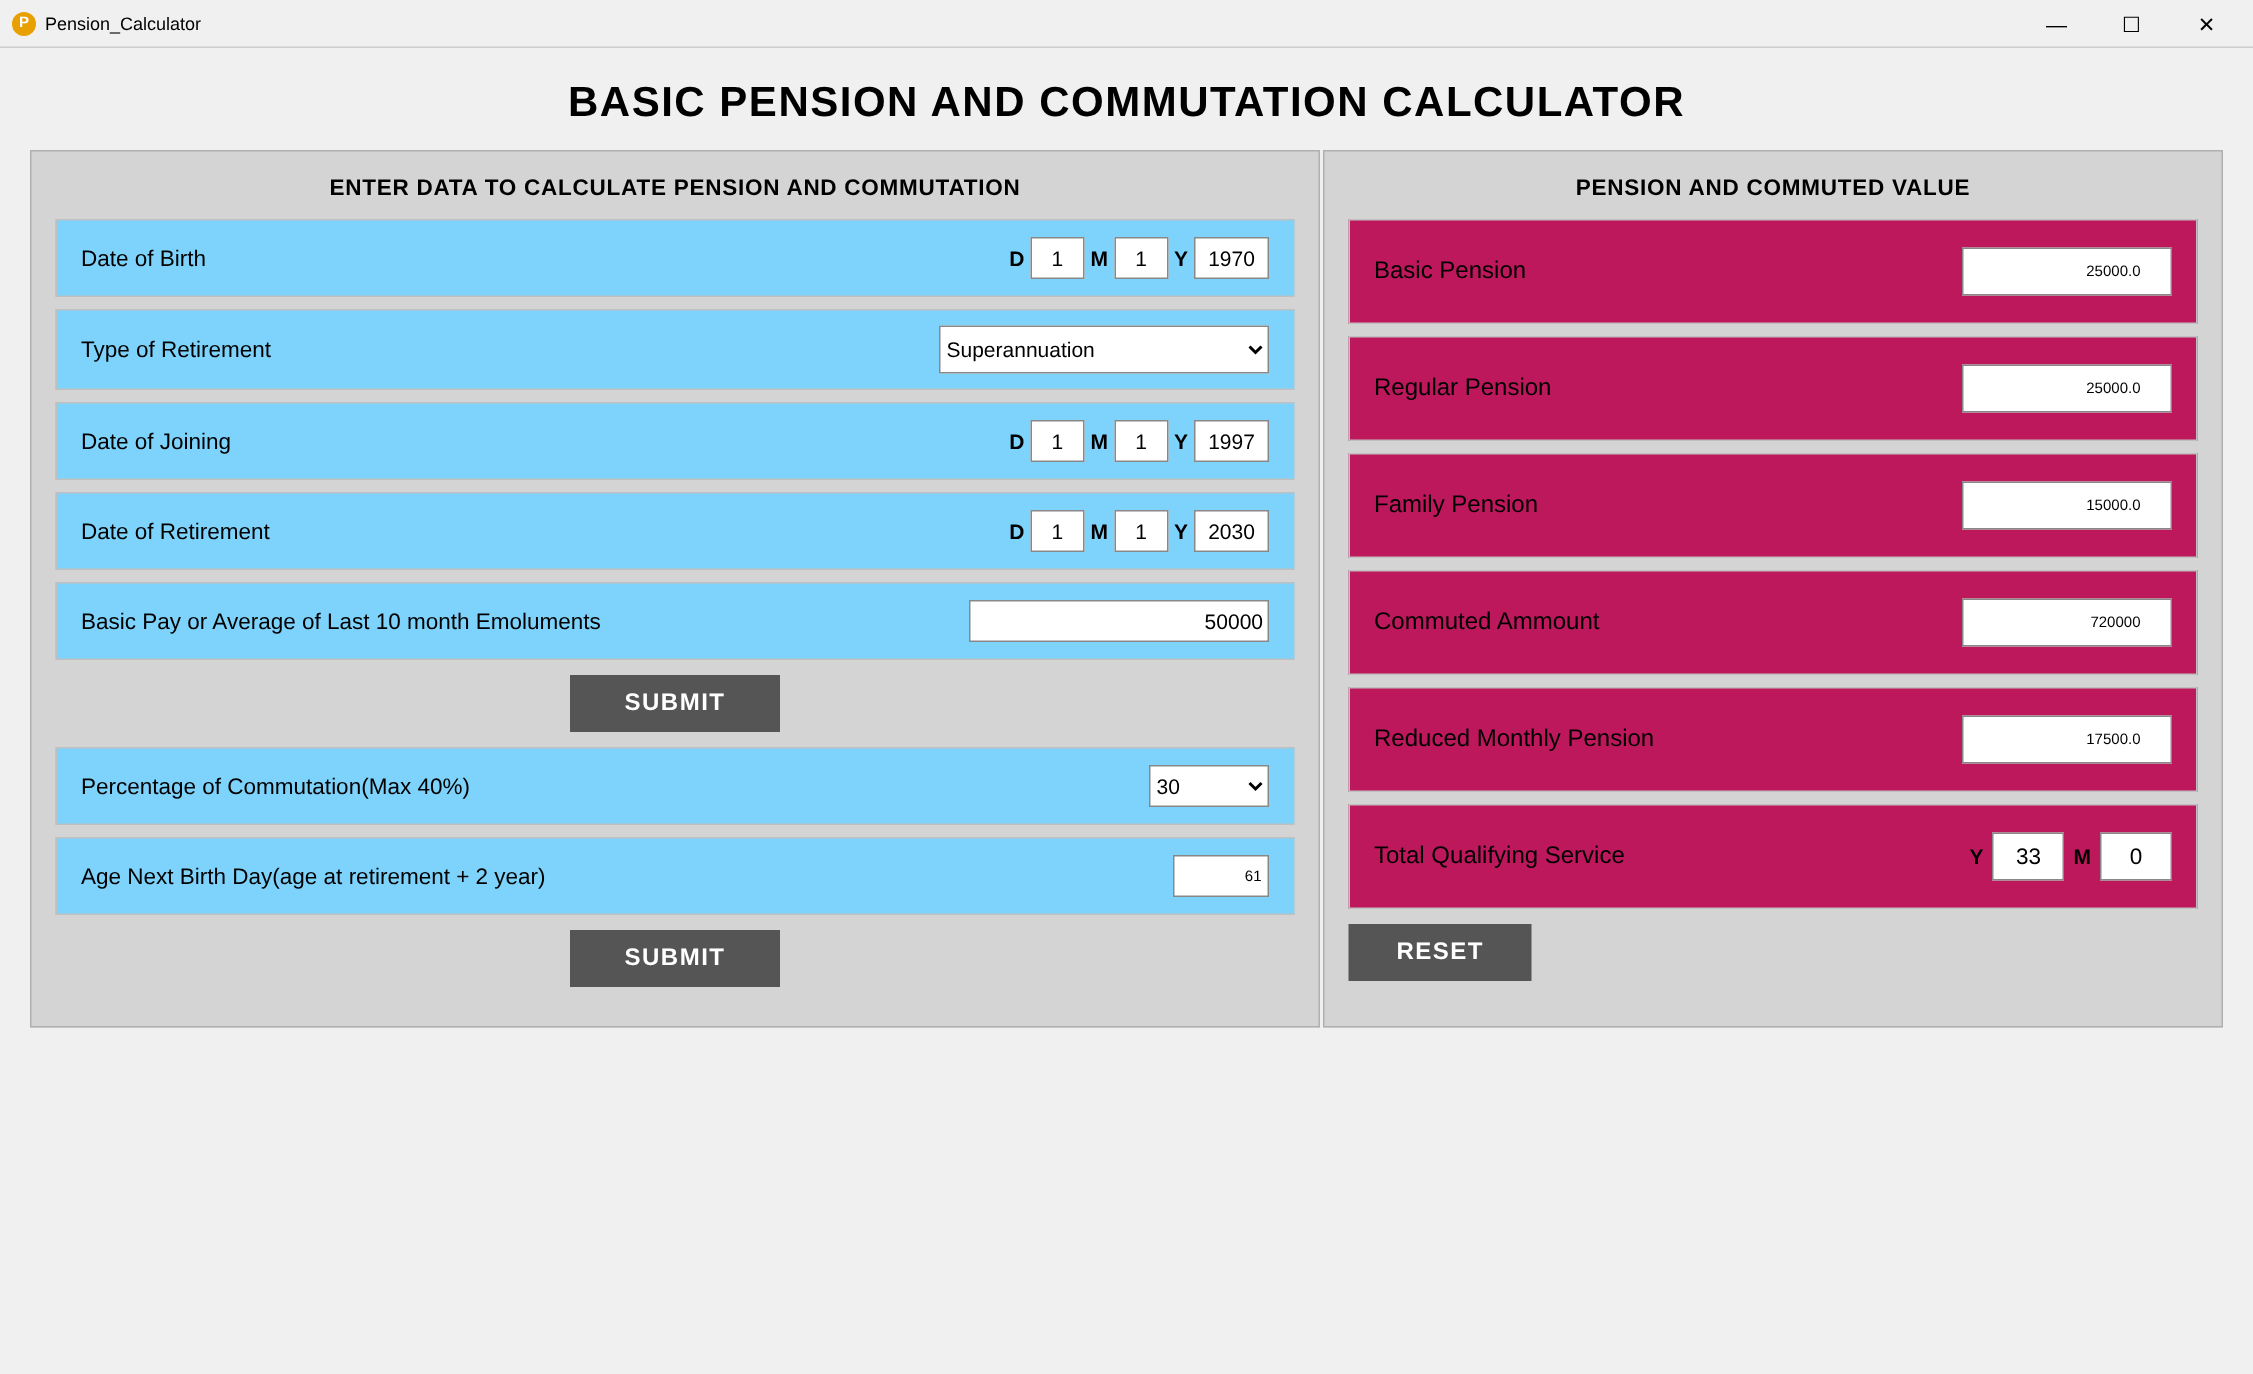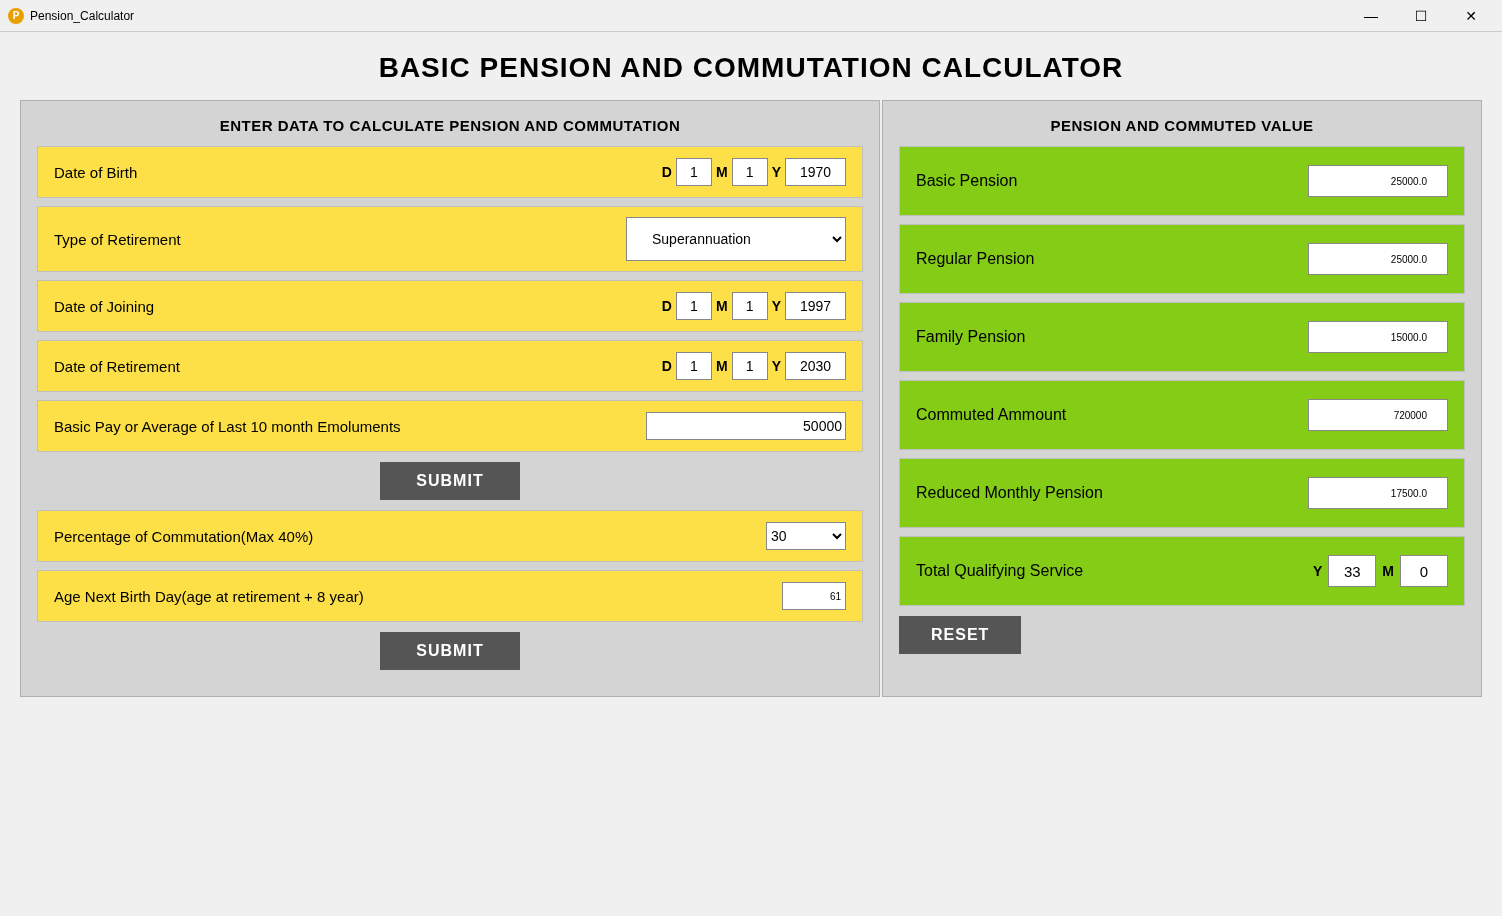--- a/index.html
+++ b/index.html
@@ -86,7 +86,7 @@
     }
 
     .form-row {
-      background: #fde047;
+      background: #7dd3fc;
       border: 1px solid #c0c0c0;
       padding: 10px 16px;
       margin-bottom: 8px;

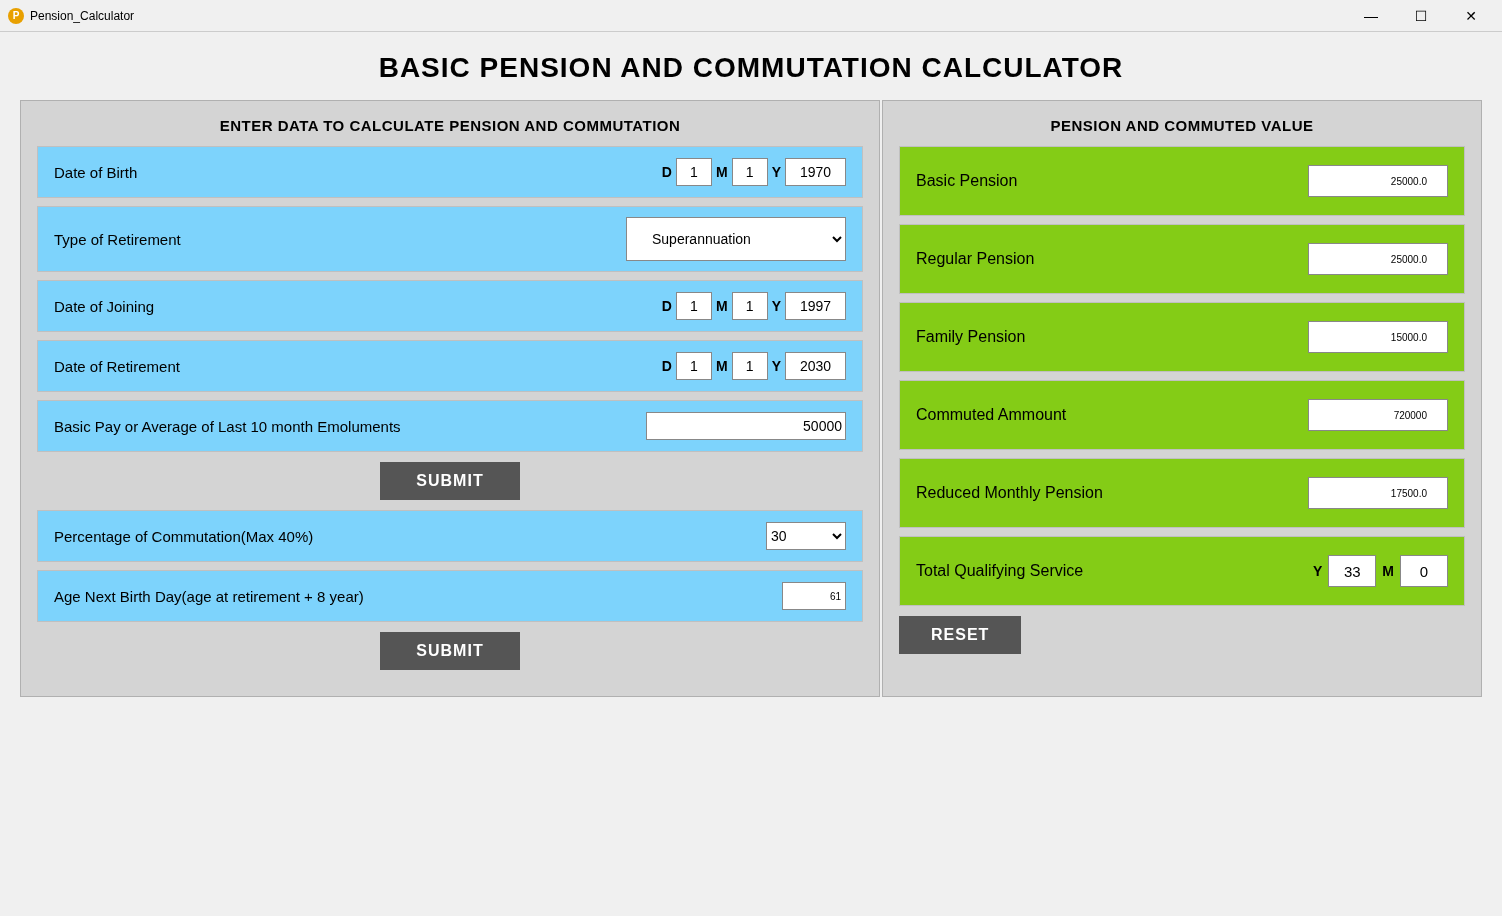--- a/index.html
+++ b/index.html
@@ -123,7 +123,7 @@
     }
 
     .year-field {
-      width: 61px;
+      width: 50px;
       height: 28px;
       text-align: center;
       border: 1px solid #888;

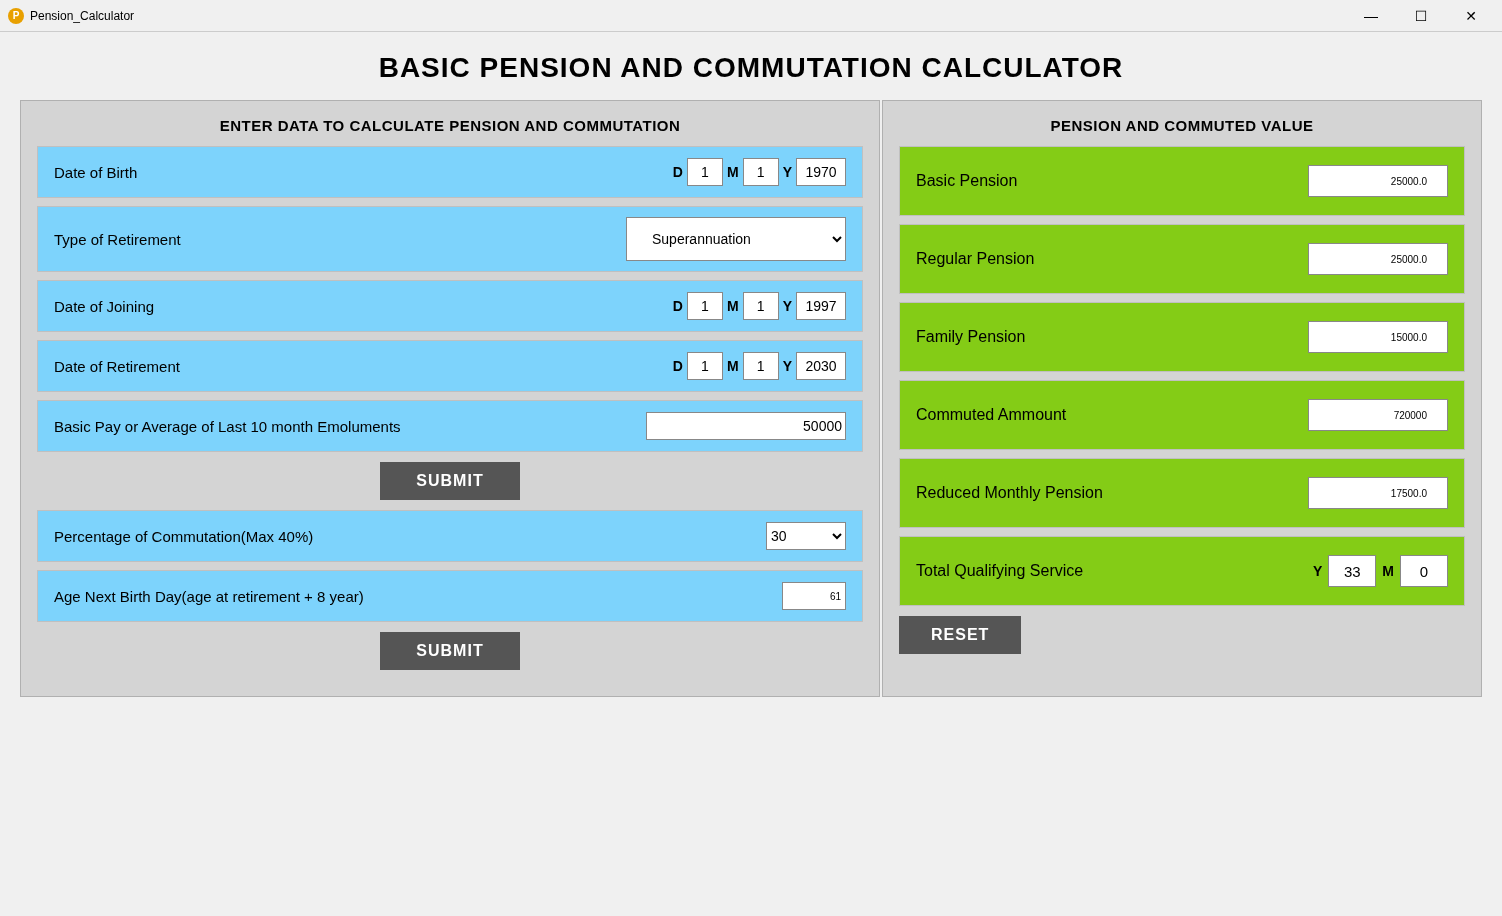--- a/index.html
+++ b/index.html
@@ -194,7 +194,7 @@
     }
 
     .result-row {
-      background: #84cc16;
+      background: #be185d;
       border: 1px solid #c0c0c0;
       padding: 14px 16px;
       margin-bottom: 8px;

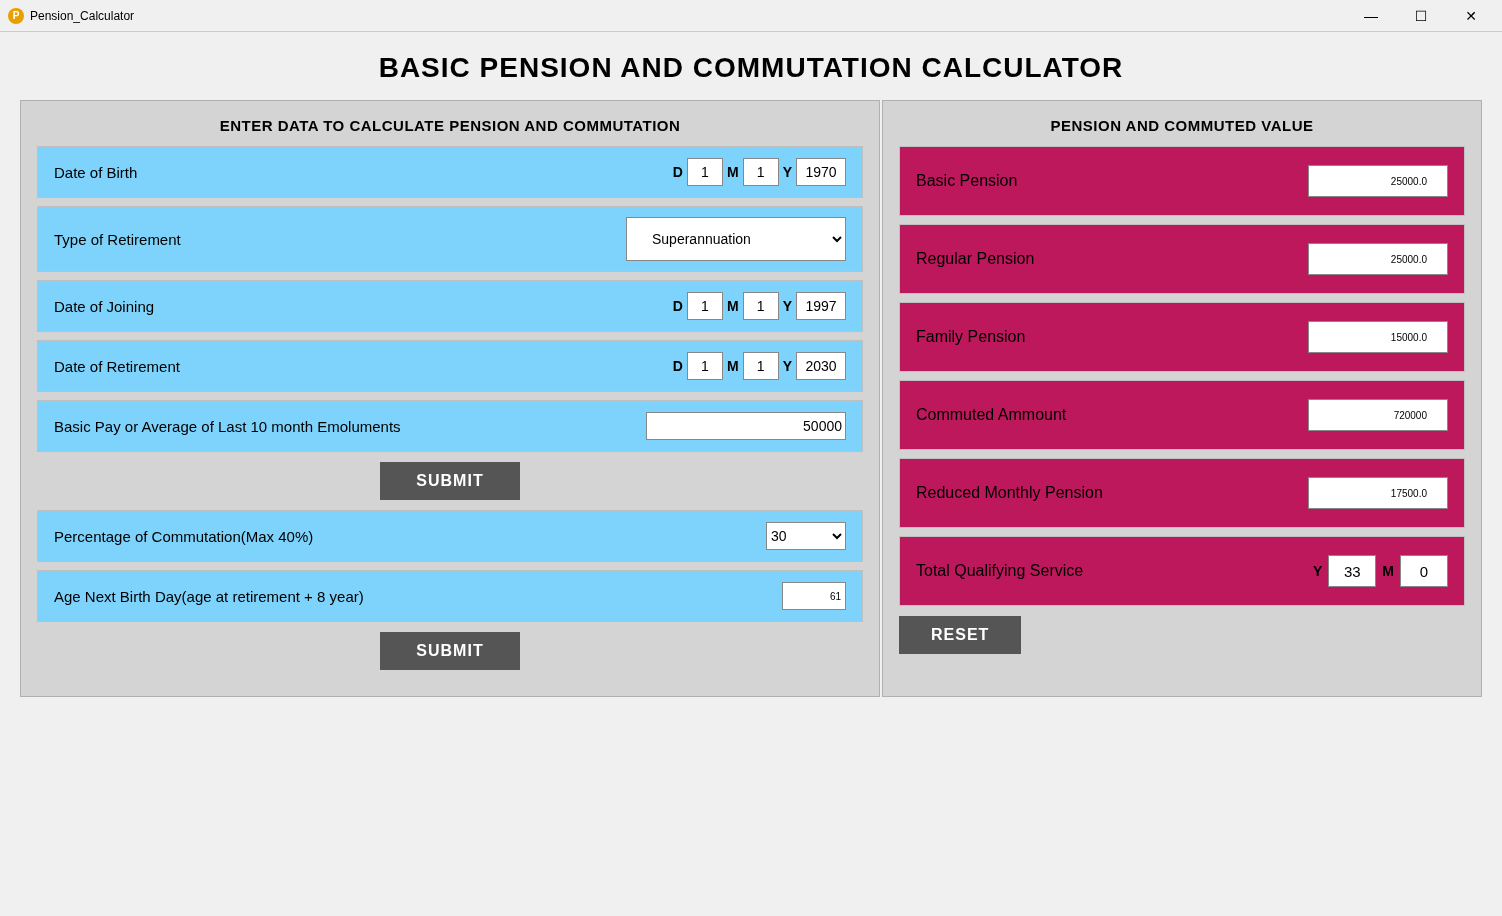--- a/index.html
+++ b/index.html
@@ -133,11 +133,10 @@
 
     .retirement-select {
       width: 220px;
-      height: 44px;
-      font-size: 14px;
-      border: 1px solid #888;
-      background: white;
-      padding-left: 21px;
+      height: 32px;
+      font-size: 14px;
+      border: 1px solid #888;
+      background: white;
     }
 
     .basic-pay-field {

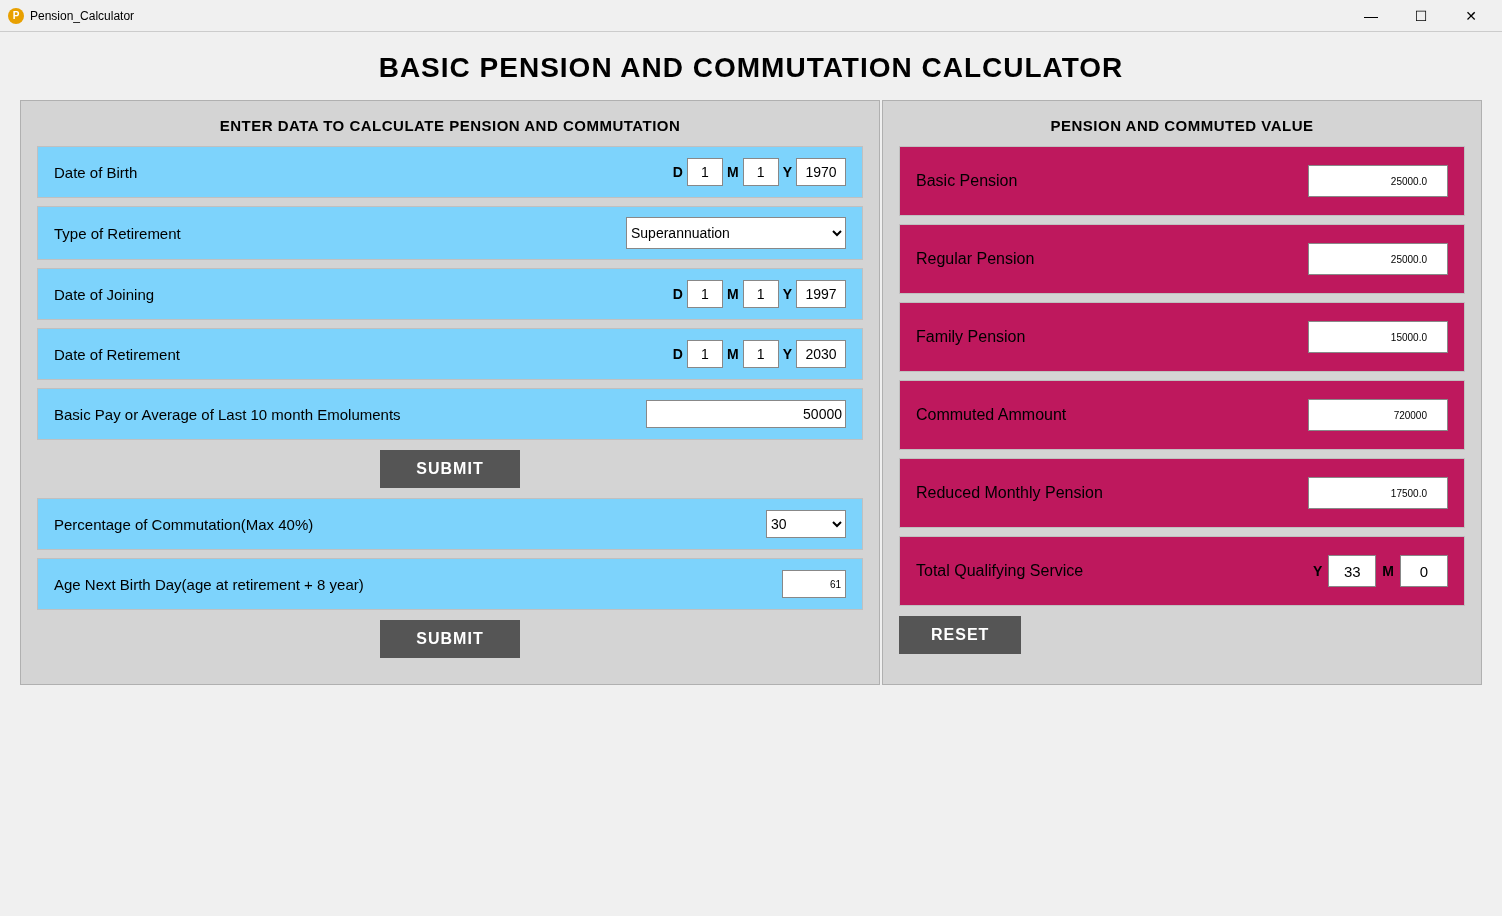--- a/index.html
+++ b/index.html
@@ -356,7 +356,7 @@
     </div>
 
     <div class="form-row">
-      <label>Age Next Birth Day(age at retirement + 8 year)</label>
+      <label>Age Next Birth Day(age at retirement + 2 year)</label>
       <input class="age-field" type="text" value="61" style="">
     </div>
 

